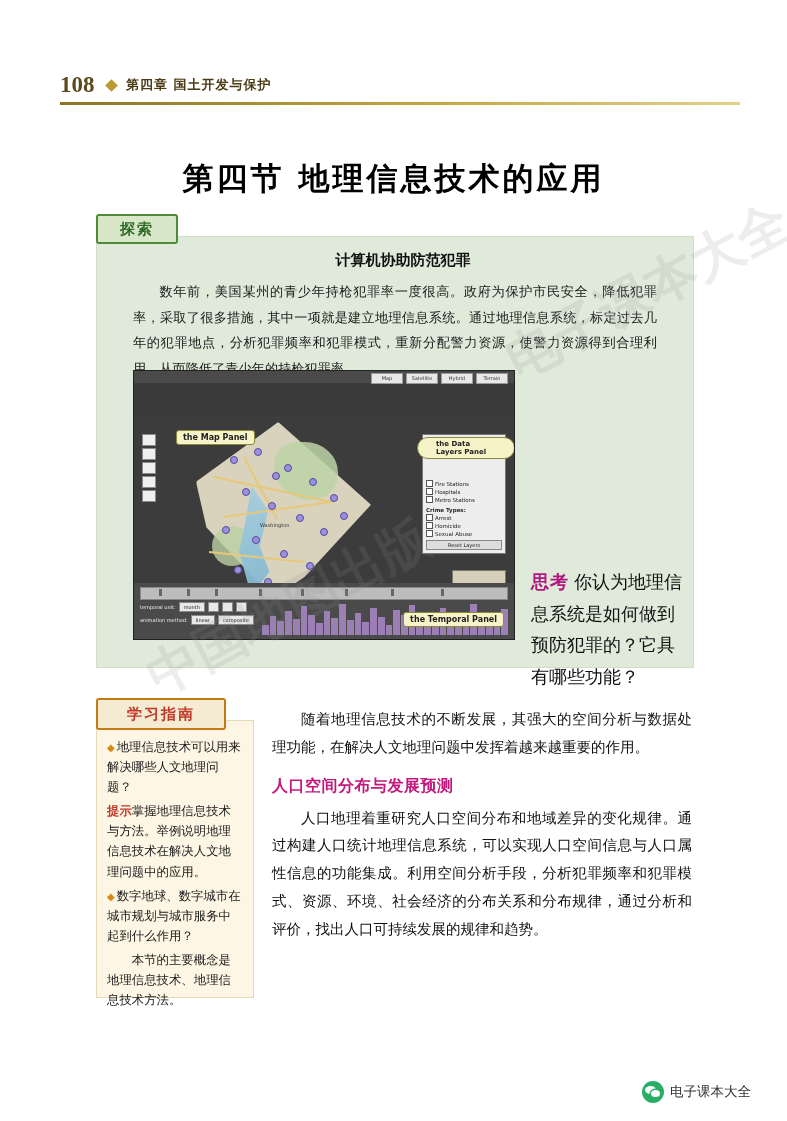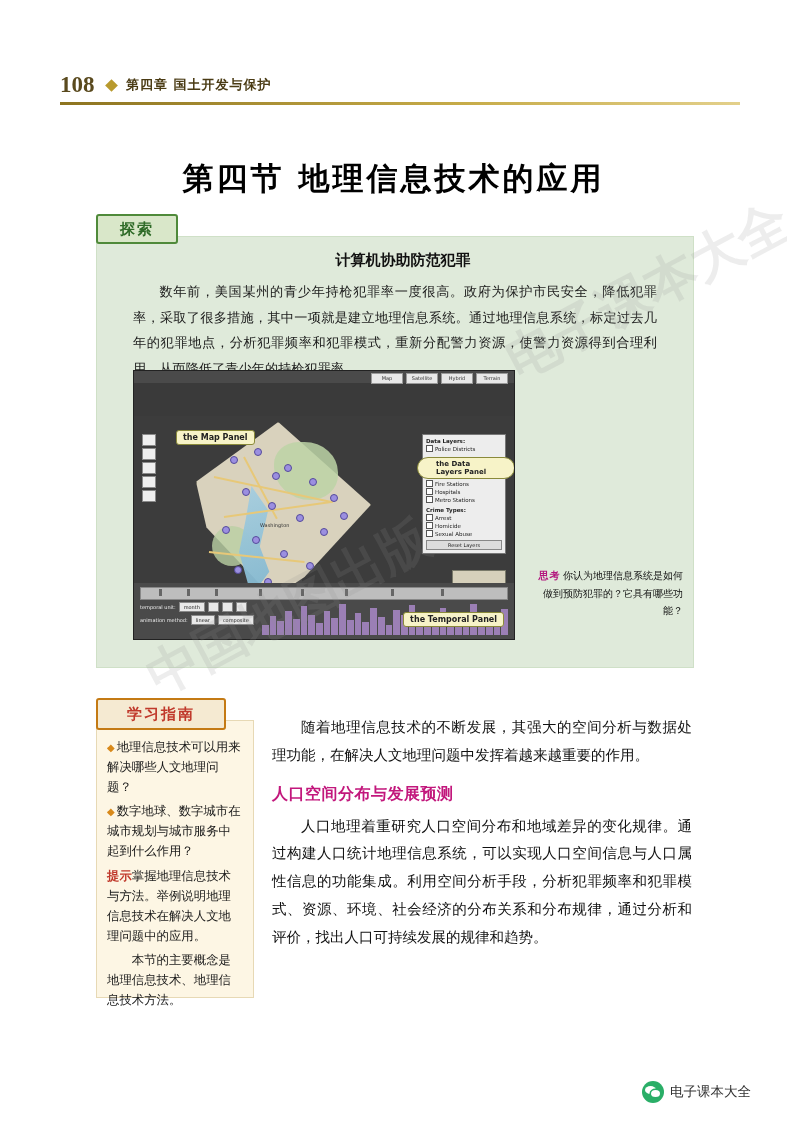--- a/index.html
+++ b/index.html
@@ -304,7 +304,7 @@
   .dp-callout {
     position: absolute;
     left: -6px;
-    top: 22px;
+    top: 2px;
     width: 60px;
     background: #f7f3c8;
     border: 1px solid #8a8a3a;

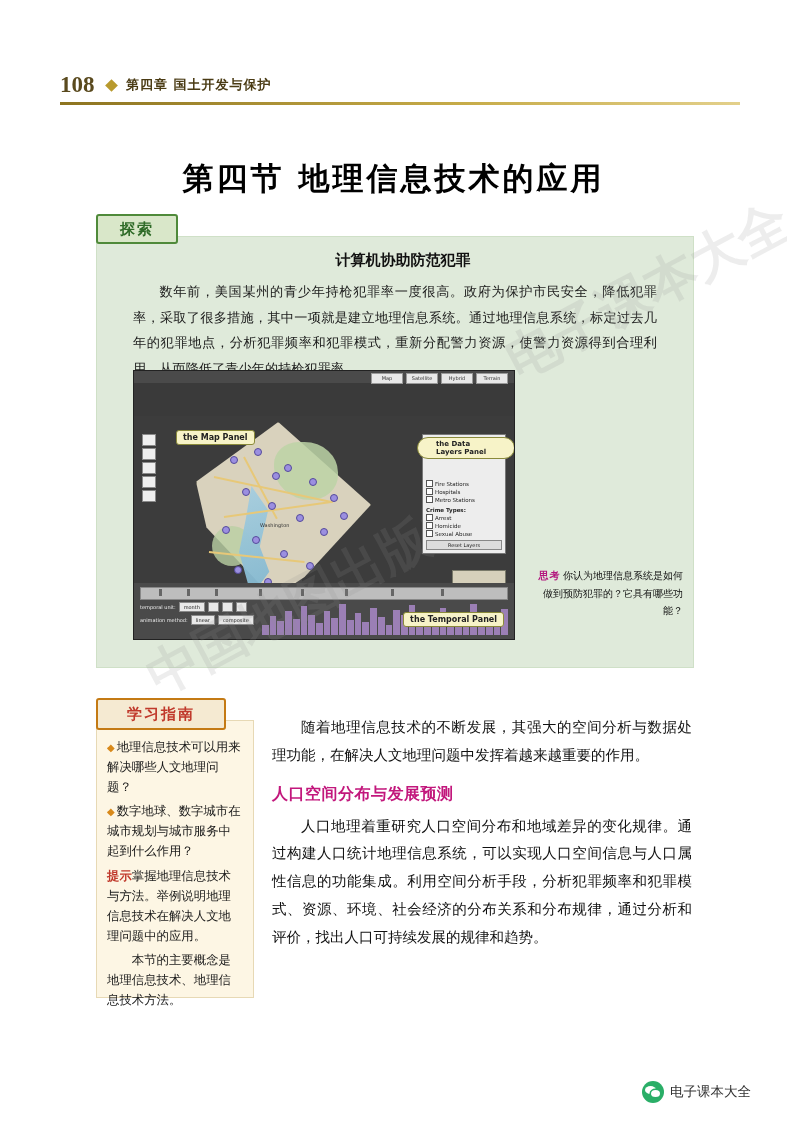--- a/index.html
+++ b/index.html
@@ -428,11 +428,10 @@
     left: 434px;
     top: 330px;
     width: 152px;
-    font-size: 10px;
+    font-size: 18px;
     line-height: 1.75;
     color: #111;
-    font-family: Liberation Serif, serif;
-    text-align: right;
+    font-family: Liberation Sans, sans-serif;
   }
   .think-label {
     color: #b3167e;

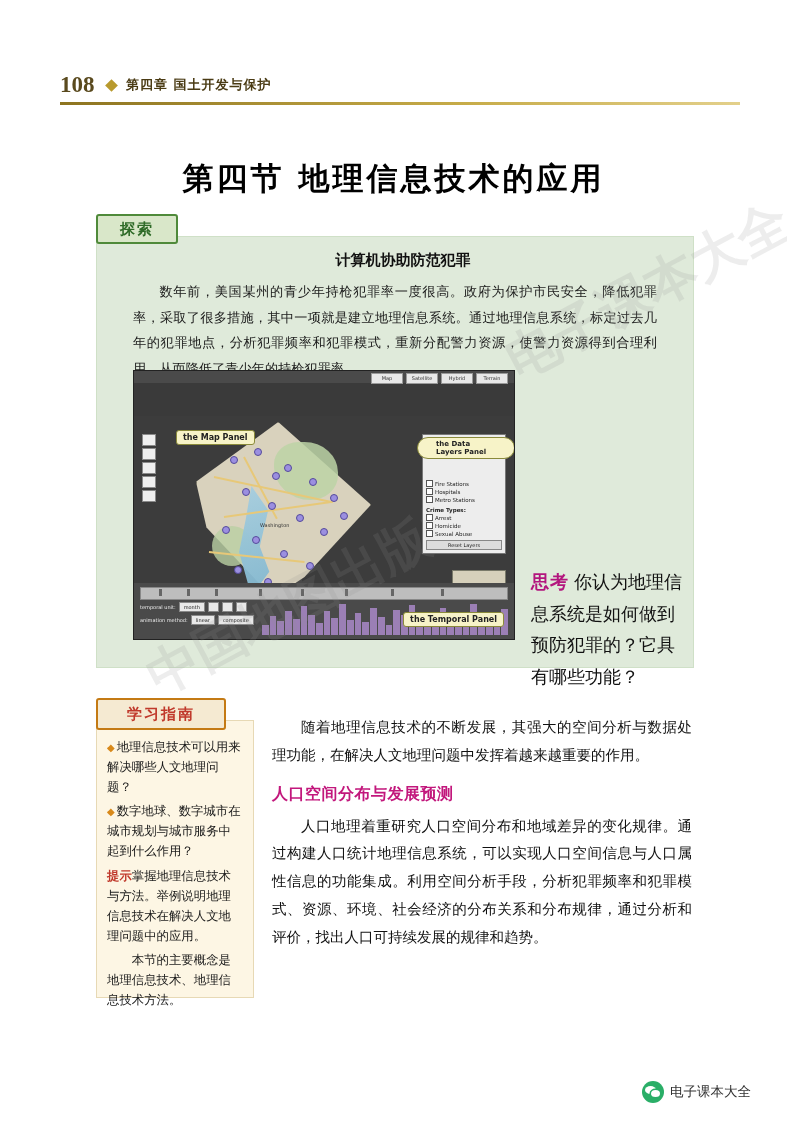--- a/index.html
+++ b/index.html
@@ -505,7 +505,7 @@
     text-align: justify;
     text-indent: 2em;
     color: #111;
-    margin: 8px 0 10px 0;
+    margin: 0 0 10px 0;
     font-family: "Liberation Serif", serif;
   }
   .body-h2 {

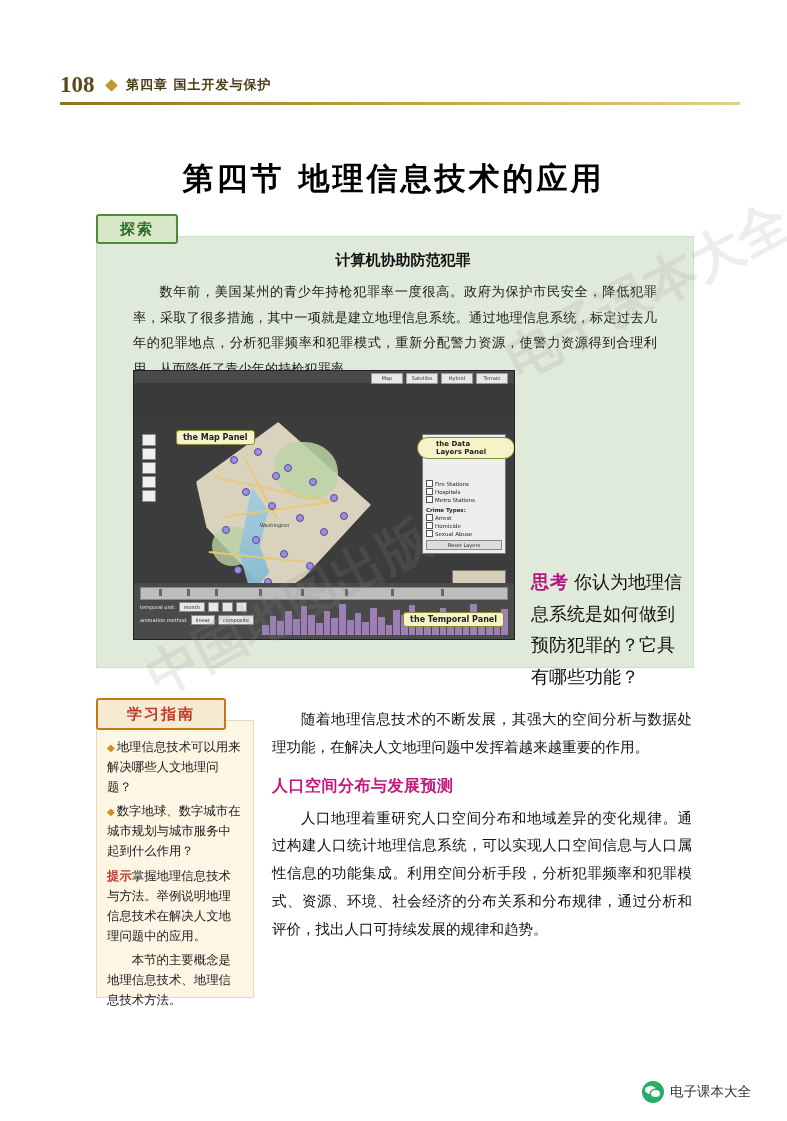--- a/index.html
+++ b/index.html
@@ -766,10 +766,10 @@
     <span class="gd-diamond">◆</span><span>地理信息技术可以用来解决哪些人文地理问题？</span>
   </div>
   <div class="guide-item">
-    <span class="gd-diamond">◆</span><span>数字地球、数字城市在城市规划与城市服务中起到什么作用？</span>
+    <span class="gd-hint-label">提示</span><span>掌握地理信息技术与方法。举例说明地理信息技术在解决人文地理问题中的应用。</span>
   </div>
   <div class="guide-item">
-    <span class="gd-hint-label">提示</span><span>掌握地理信息技术与方法。举例说明地理信息技术在解决人文地理问题中的应用。</span>
+    <span class="gd-diamond">◆</span><span>数字地球、数字城市在城市规划与城市服务中起到什么作用？</span>
   </div>
   <div class="guide-item indent">
     <span>本节的主要概念是地理信息技术、地理信息技术方法。</span>

